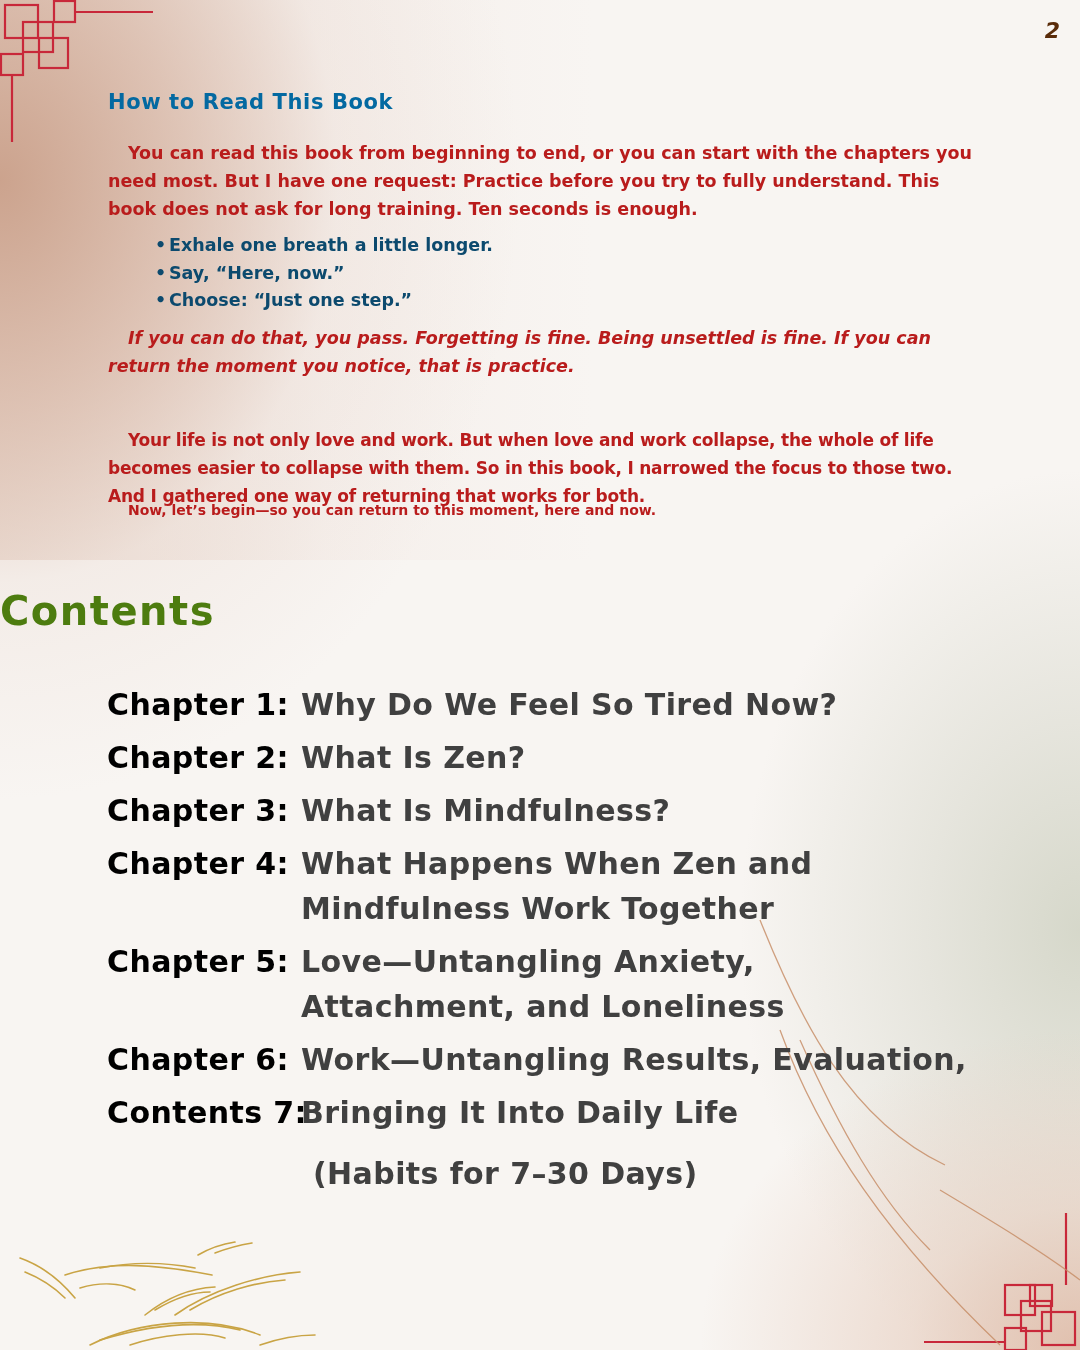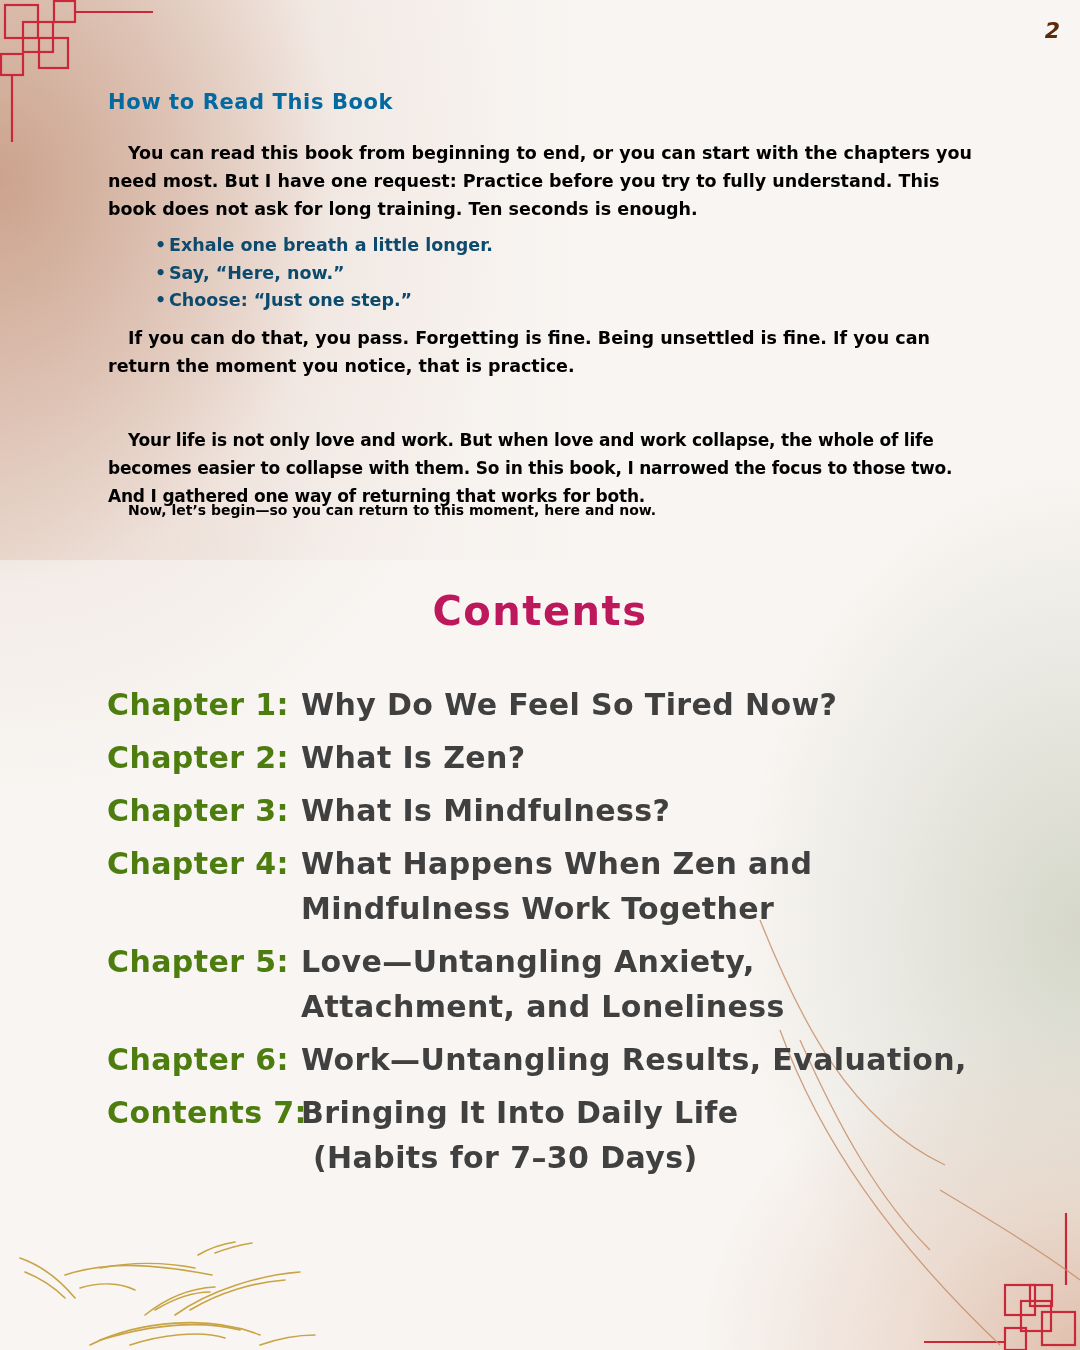--- a/index.html
+++ b/index.html
@@ -40,7 +40,7 @@
   .body-text {
     position: absolute; left: 108px; width: 870px;
     font-family: "DejaVu Sans", sans-serif; font-weight: bold;
-    font-size: 17.5px; line-height: 28px; color: #000000;
+    font-size: 17.5px; line-height: 28px; color: #b91c1c;
   }
   .para { margin: 0; text-indent: 20px; }
   .bullets { position: absolute; left: 155px; top: 232px; margin: 0; padding: 0; list-style: none; }

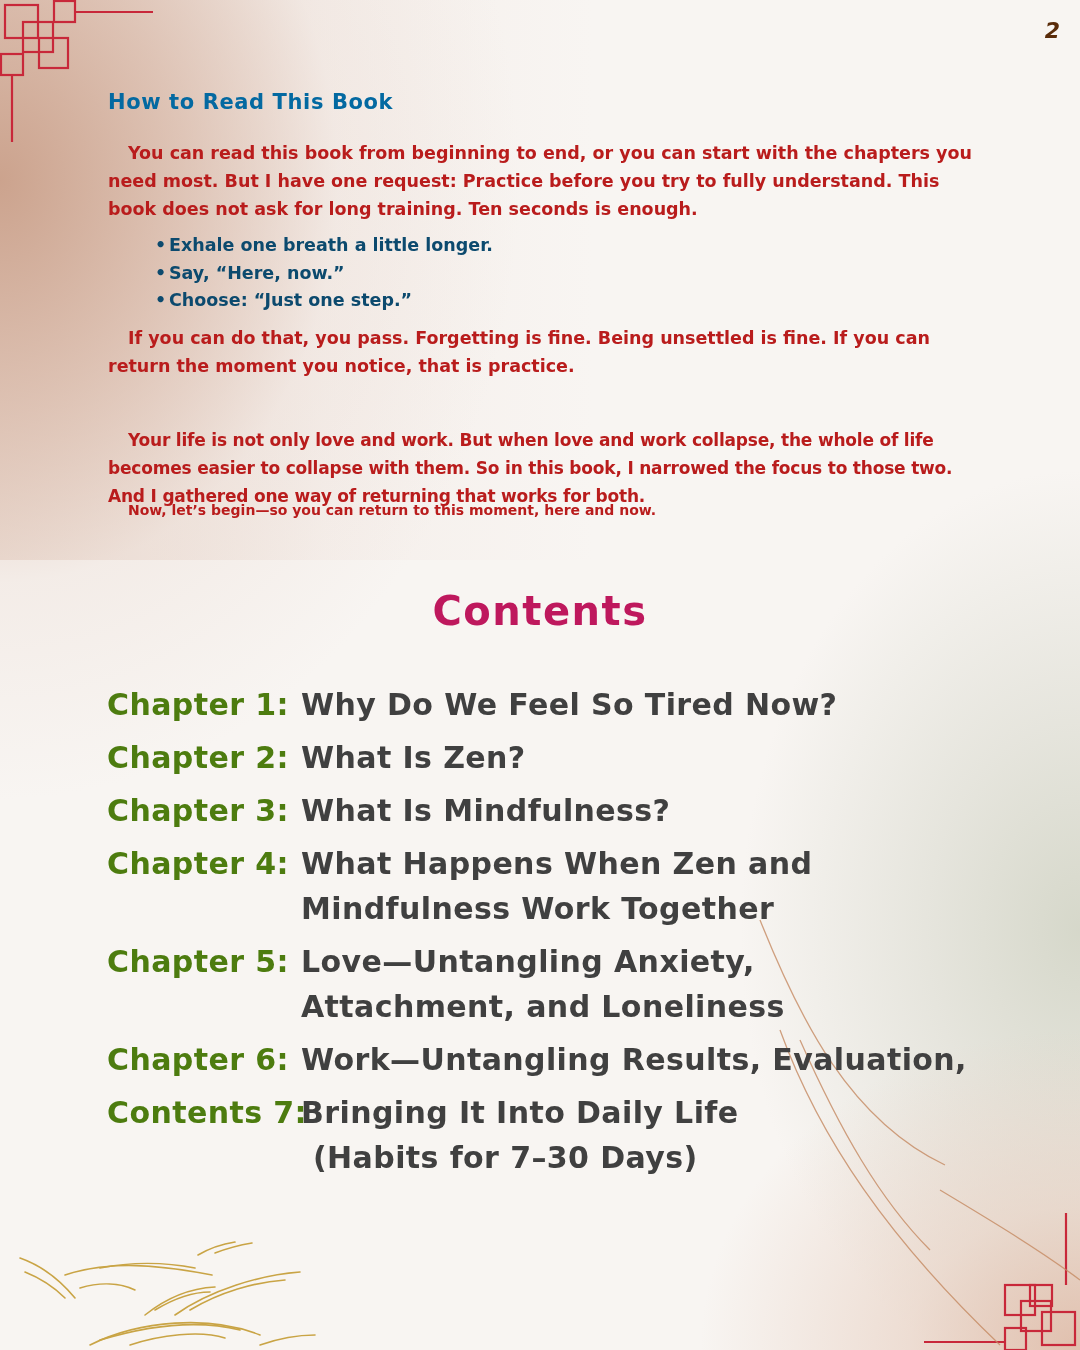--- a/index.html
+++ b/index.html
@@ -146,7 +146,7 @@
   <li><span class="dot">•</span><span>Choose: “Just one step.”</span></li>
 </ul>
 
-<div class="body-text" style="top:324px;">
+<div class="body-text" style="top:324px;font-style:italic;">
   <p class="para">If you can do that, you pass. Forgetting is fine. Being unsettled is fine. If you can return the moment you notice, that is practice.</p>
 </div>
 

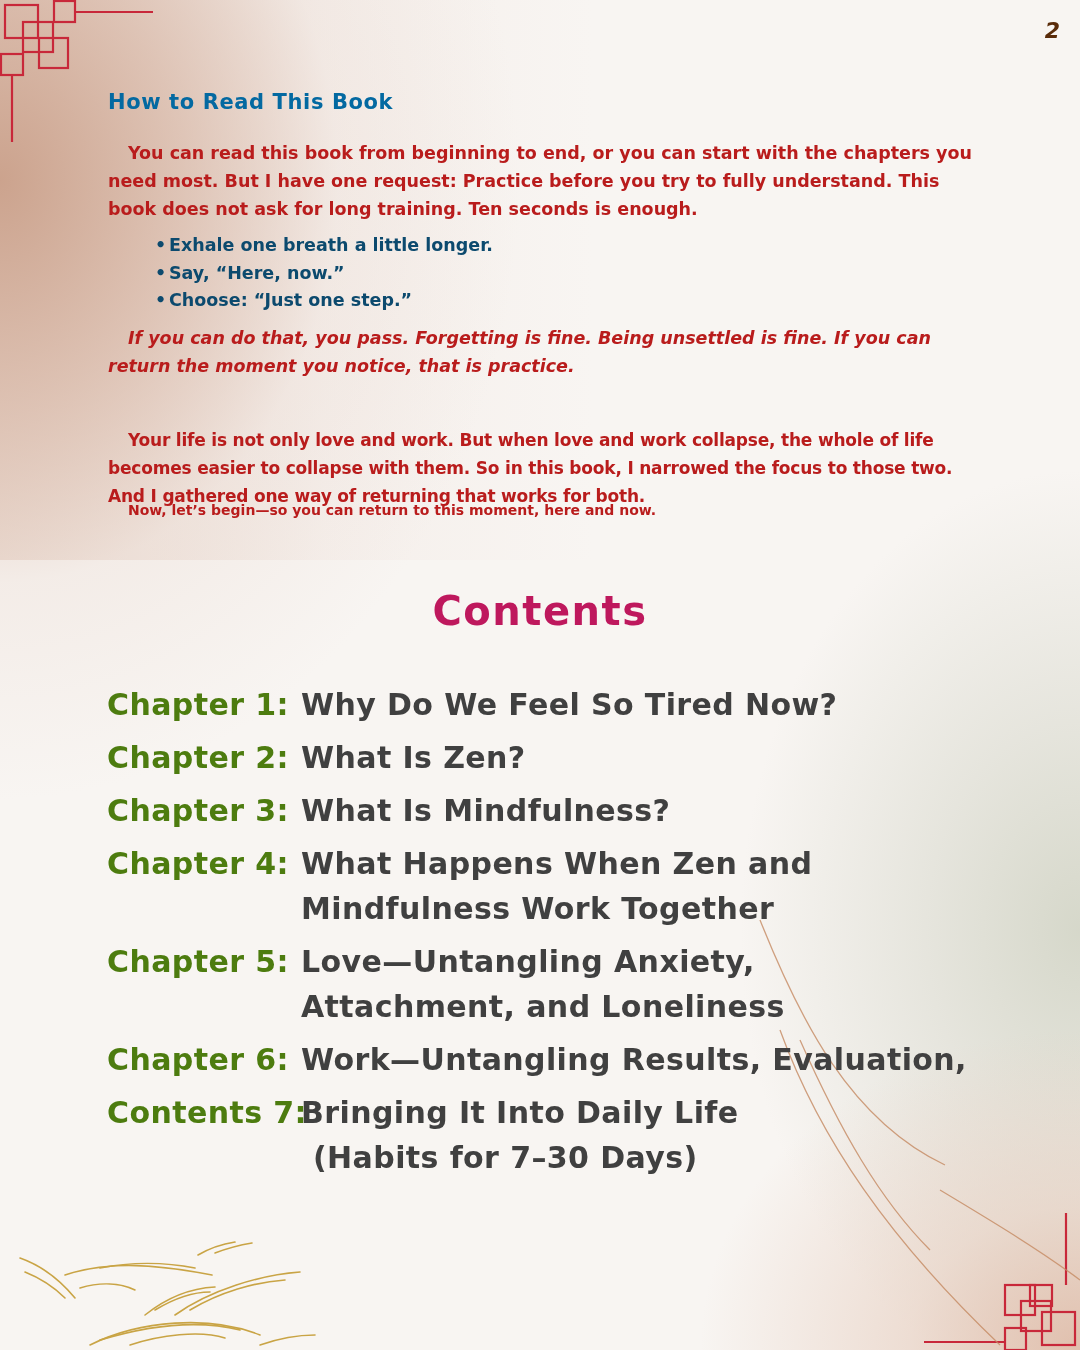--- a/index.html
+++ b/index.html
@@ -50,9 +50,9 @@
   }
   .bullets li .dot { display: inline-block; width: 14px; }
   .contents-title {
-    position: absolute; left: 0; width: 1080px; top: 588px; text-align: center;
-    font-family: "DejaVu Sans", sans-serif; font-weight: bold;
-    font-size: 40px; letter-spacing: 1.5px; color: #be185d;
+    position: absolute; left: 0; width: 1080px; top: 588px; text-align: left;
+    font-family: "DejaVu Sans", sans-serif; font-weight: bold;
+    font-size: 40px; letter-spacing: 1.5px; color: #4d7c0f;
   }
   .toc { position: absolute; left: 107px; top: 682px; width: 900px; }
   .toc-item { display: flex; margin-bottom: 8px; }

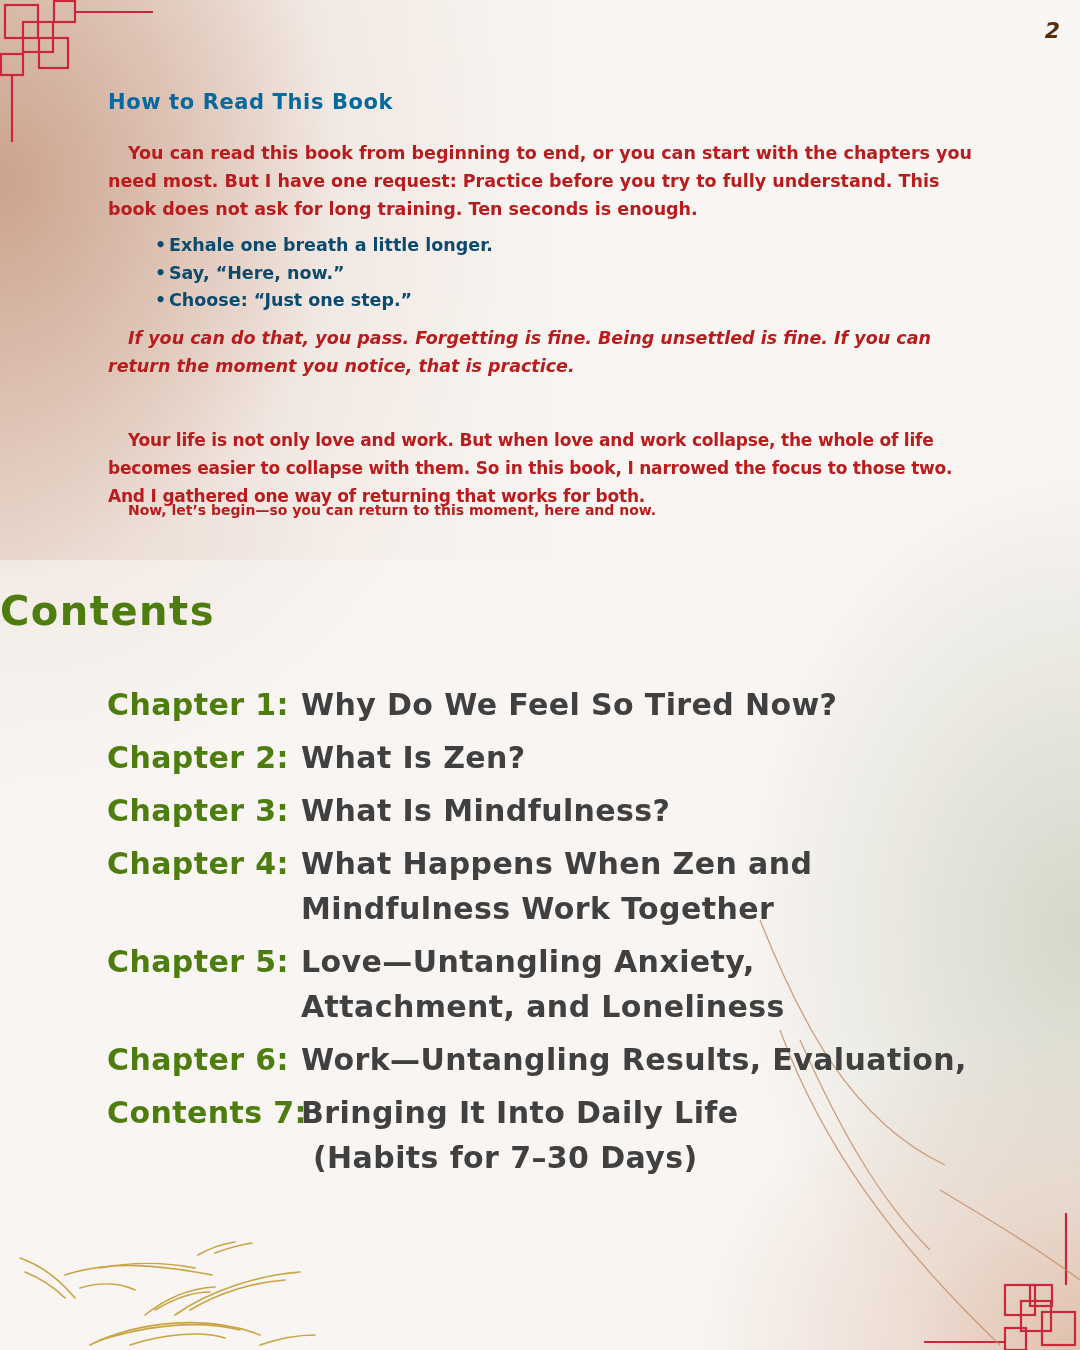--- a/index.html
+++ b/index.html
@@ -59,7 +59,7 @@
   .toc-num {
     width: 194px; flex-shrink: 0;
     font-family: "DejaVu Sans", sans-serif; font-weight: bold;
-    font-size: 30px; line-height: 45px; letter-spacing: 0.4px; color: #4d7c0f;
+    font-size: 30px; line-height: 45px; letter-spacing: 0.4px; color: #000000;
     white-space: nowrap;
   }
   .toc-text {

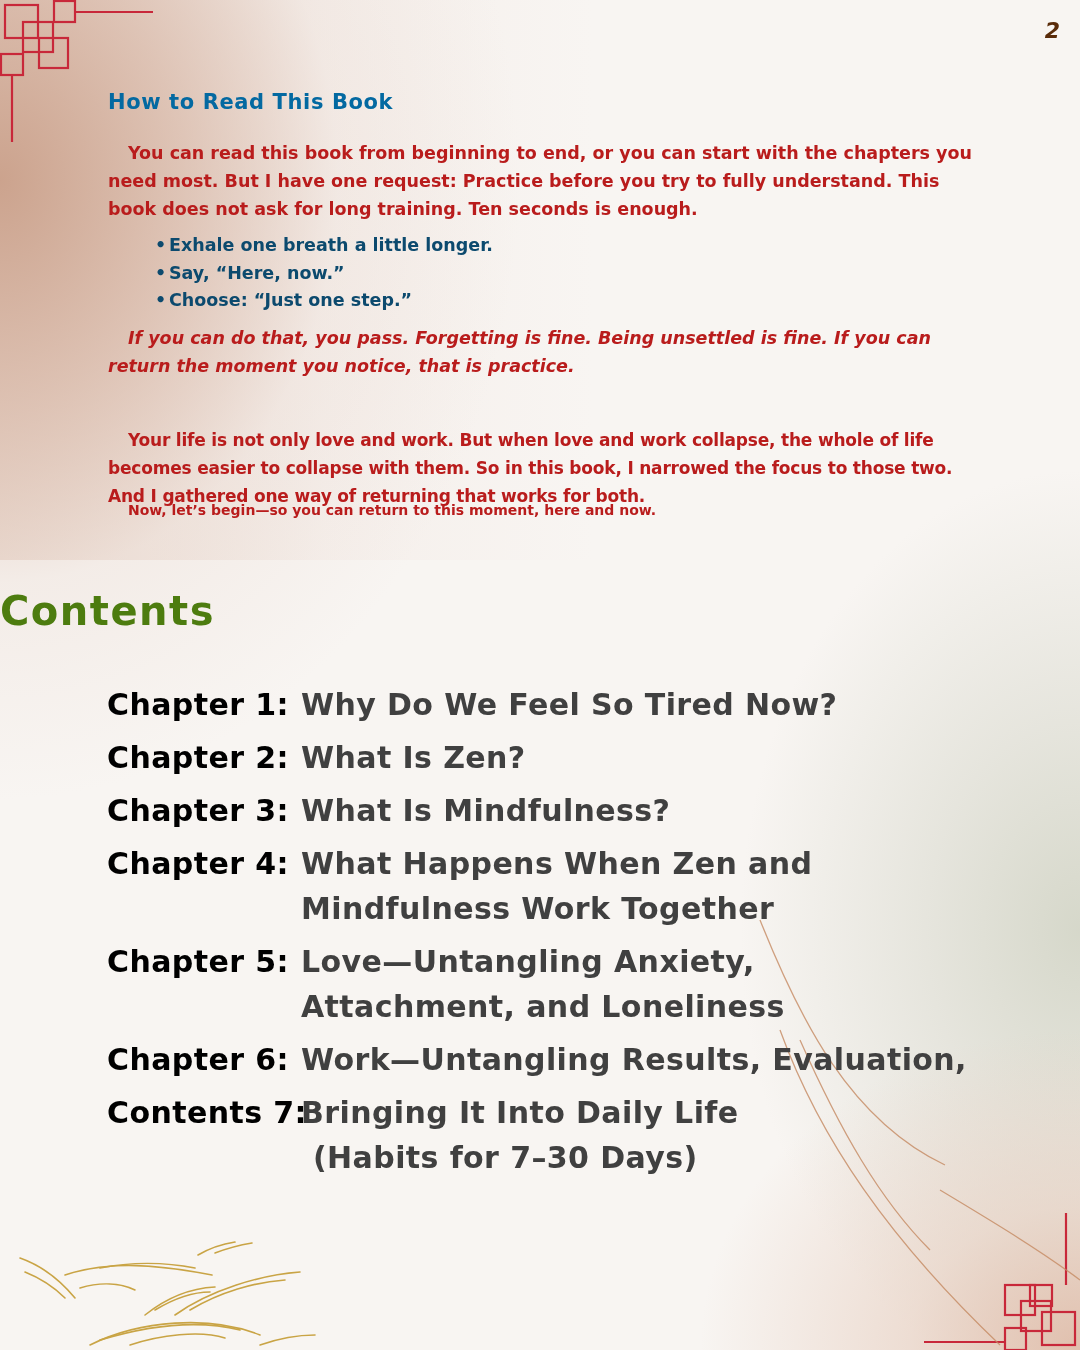--- a/index.html
+++ b/index.html
@@ -67,7 +67,7 @@
     font-size: 30px; line-height: 45px; letter-spacing: 0.4px; color: #404040;
   }
   .toc-text .line2 { display: block; }
-  .toc-text .line2.indent { padding-left: 12px; }
+  .toc-text .line2.indent { padding-left: 12px; margin-top: 16px; }
   .grass { position: absolute; left: 0; bottom: 0; }
   .brush { position: absolute; left: 740px; top: 900px; }
 </style>

